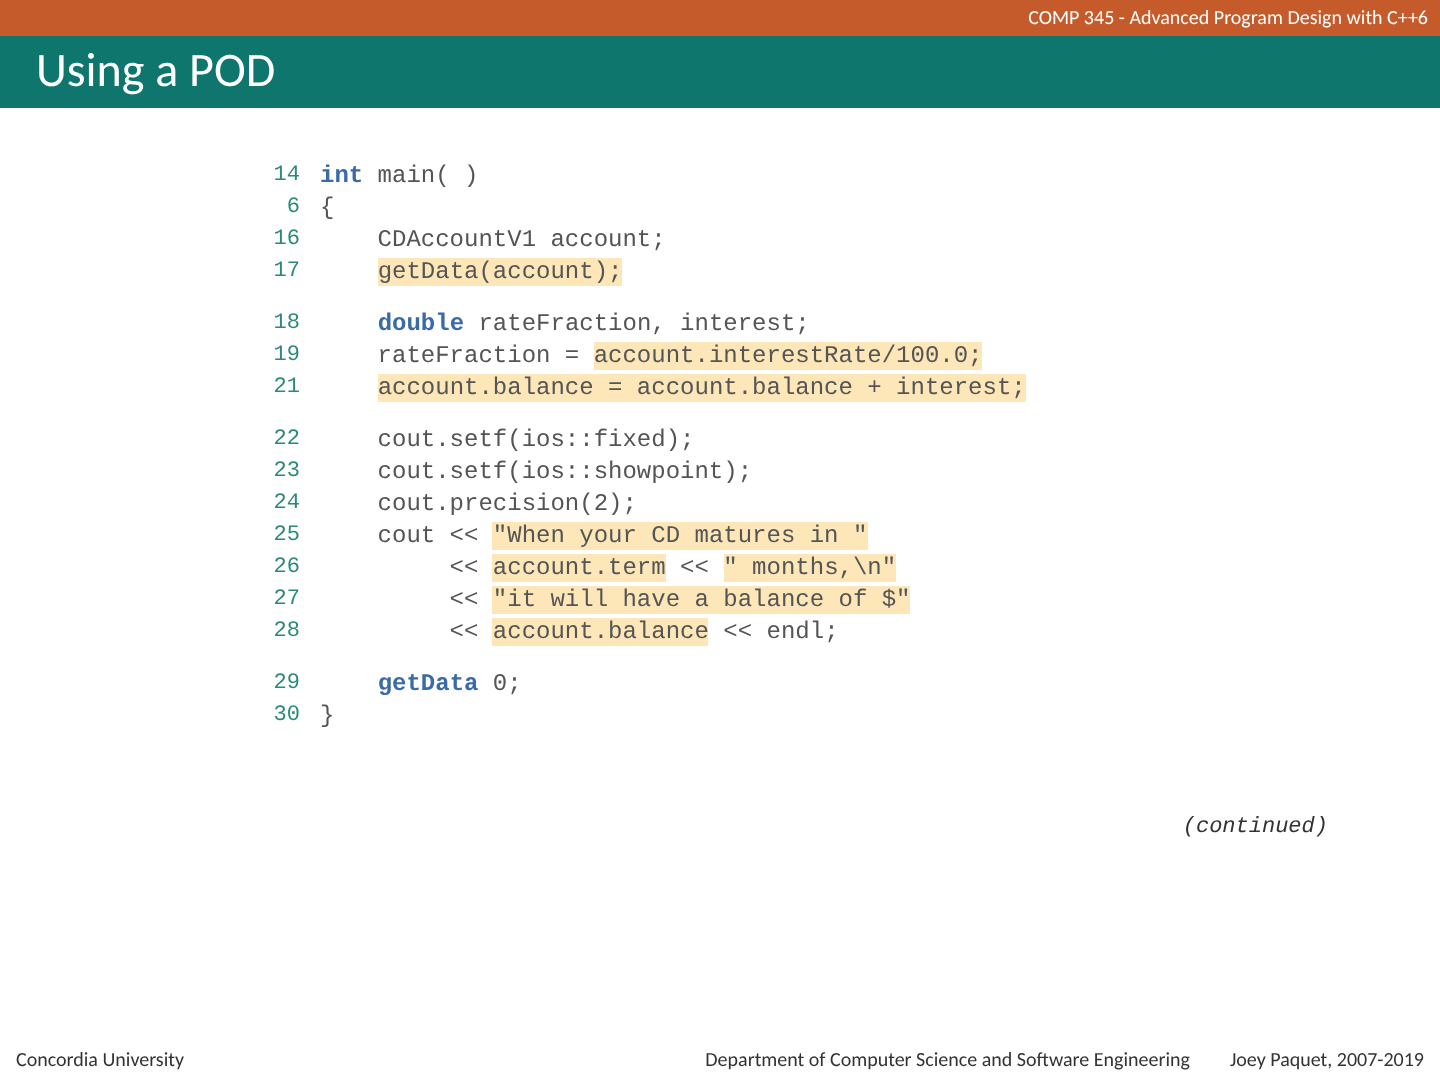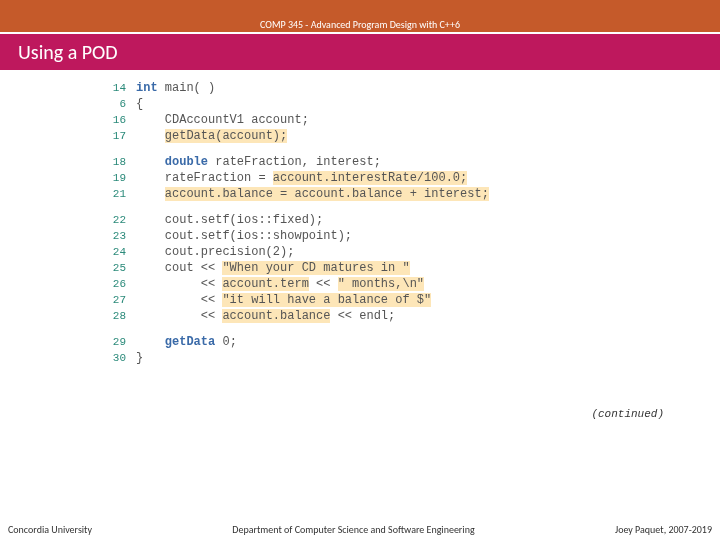--- a/index.html
+++ b/index.html
@@ -5,7 +5,7 @@
   * { box-sizing: border-box; margin: 0; padding: 0; }
   html, body { width: 720px; height: 540px; overflow: hidden; font-family: Calibri, Arial, sans-serif; background: #fff; }
   .slide { width: 720px; height: 540px; position: relative; background: #fff; }
-  .topbar { position: absolute; top: 0; left: 0; right: 0; height: 18px; background: #c55a2a; color: #fff; font-size: 10px; line-height: 18px; padding: 16px 6px; display: flex; justify-content: center; }
+  .topbar { position: absolute; top: 0; left: 0; right: 0; height: 18px; background: #c55a2a; color: #fff; font-size: 10px; line-height: 18px; padding: 0 6px; display: flex; justify-content: flex-end; }
   .titlebar { position: absolute; top: 18px; left: 0; right: 0; height: 36px; background: #be185d; color: #fff; font-size: 20px; line-height: 36px; padding-left: 18px; font-weight: 300; margin-top: 16px; }
   .code-area { position: absolute; top: 80px; left: 110px; width: 520px; }
   .code-block { margin-bottom: 10px; }

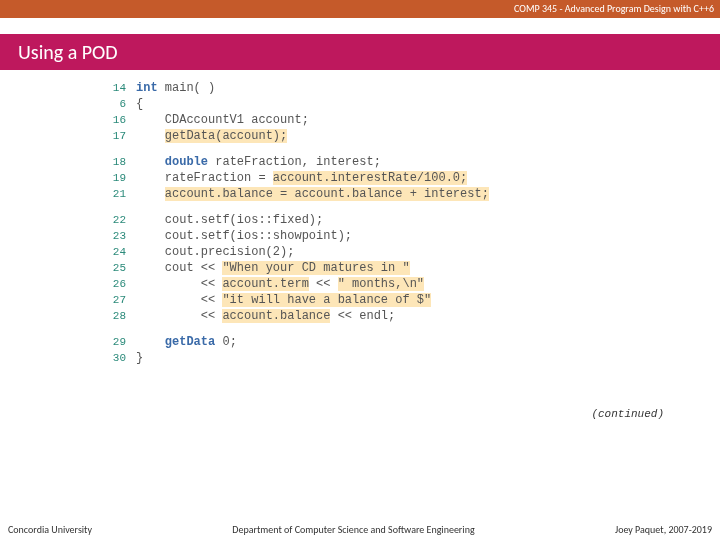--- a/index.html
+++ b/index.html
@@ -6,7 +6,7 @@
   html, body { width: 720px; height: 540px; overflow: hidden; font-family: Calibri, Arial, sans-serif; background: #fff; }
   .slide { width: 720px; height: 540px; position: relative; background: #fff; }
   .topbar { position: absolute; top: 0; left: 0; right: 0; height: 18px; background: #c55a2a; color: #fff; font-size: 10px; line-height: 18px; padding: 0 6px; display: flex; justify-content: flex-end; }
-  .titlebar { position: absolute; top: 18px; left: 0; right: 0; height: 36px; background: #be185d; color: #fff; font-size: 20px; line-height: 36px; padding-left: 18px; font-weight: 300; margin-top: 16px; }
+  .titlebar { position: absolute; top: 18px; left: 0; right: 0; height: 36px; background: #0f766e; color: #fff; font-size: 24px; line-height: 36px; padding-left: 18px; font-weight: 300; }
   .code-area { position: absolute; top: 80px; left: 110px; width: 520px; }
   .code-block { margin-bottom: 10px; }
   .code-row { display: flex; font-family: Consolas, 'Courier New', monospace; font-size: 12px; line-height: 16px; white-space: pre; }

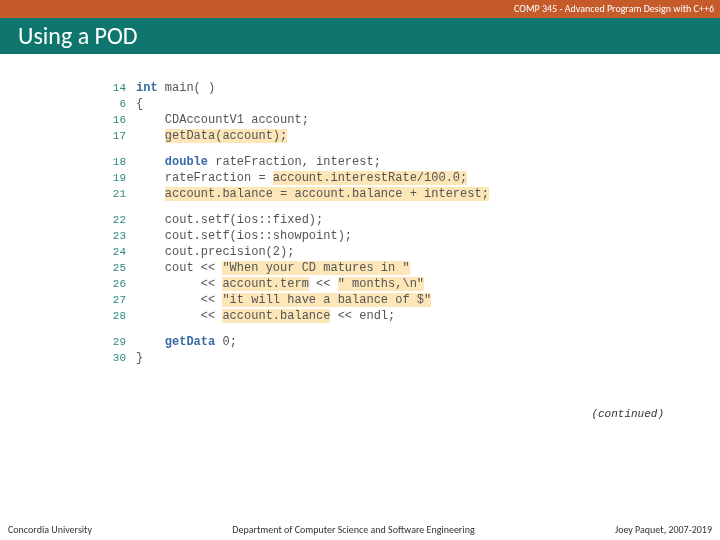--- a/index.html
+++ b/index.html
@@ -8,7 +8,7 @@
   .topbar { position: absolute; top: 0; left: 0; right: 0; height: 18px; background: #c55a2a; color: #fff; font-size: 10px; line-height: 18px; padding: 0 6px; display: flex; justify-content: flex-end; }
   .titlebar { position: absolute; top: 18px; left: 0; right: 0; height: 36px; background: #0f766e; color: #fff; font-size: 24px; line-height: 36px; padding-left: 18px; font-weight: 300; }
   .code-area { position: absolute; top: 80px; left: 110px; width: 520px; }
-  .code-block { margin-bottom: 10px; }
+  .code-block { margin-bottom: 10px; margin-left: 24px; }
   .code-row { display: flex; font-family: Consolas, 'Courier New', monospace; font-size: 12px; line-height: 16px; white-space: pre; }
   .ln { width: 26px; text-align: right; color: #2b8a7a; font-size: 11px; padding-right: 10px; flex-shrink: 0; }
   .code { color: #555; }

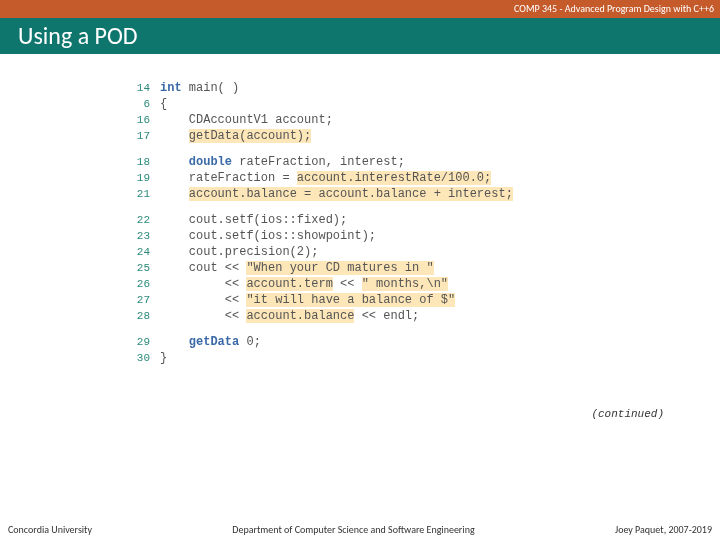--- a/index.html
+++ b/index.html
@@ -17,7 +17,7 @@
   .continued { position: absolute; top: 408px; right: 56px; font-family: Consolas, 'Courier New', monospace; font-size: 11px; color: #333; font-style: italic; }
   .footer { position: absolute; bottom: 0; left: 0; right: 0; height: 22px; font-size: 10px; color: #333; display: flex; align-items: center; padding: 0 8px; gap: 20px; }
   .footer .f-left { flex: 0 0 auto; }
-  .footer .f-center { flex: 1; text-align: center; }
+  .footer .f-center { flex: 1; text-align: right; }
   .footer .f-right { flex: 0 0 auto; text-align: right; }
 </style>
 </head>

